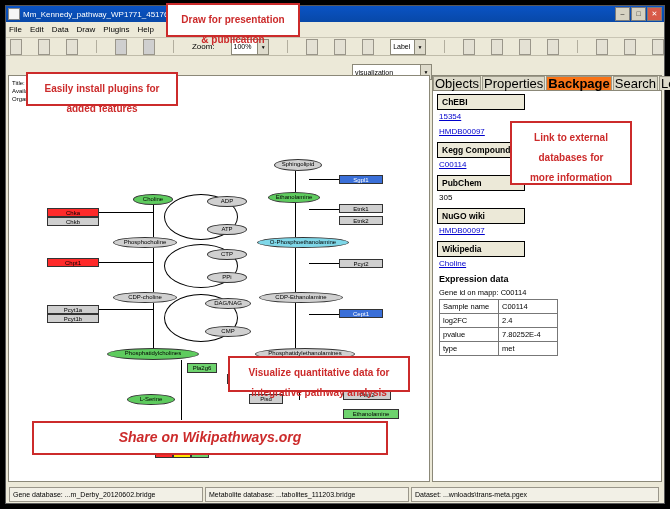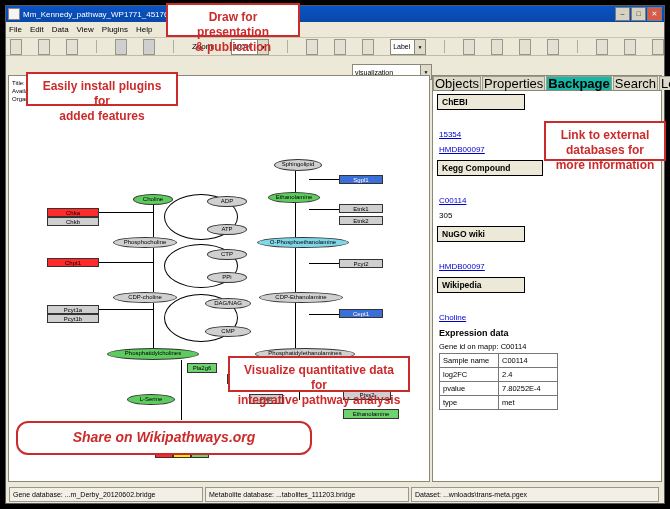--- a/index.html
+++ b/index.html
@@ -72,7 +72,7 @@
   .canvas-title{position:absolute;left:3px;top:3px;font-size:6px;line-height:8px;color:#000;}
 
   
-  .callout{position:absolute;background:#fff;border:2px solid #cc2b2b;color:#cc2b2b;font-weight:bold;text-align:center;font-size:12px;line-height:15px;padding:5px 7px;box-sizing:border-box;}
+  .callout{position:absolute;background:#fff;border:2px solid #cc2b2b;color:#cc2b2b;font-weight:bold;text-align:center;font-size:10px;line-height:20px;padding:5px 7px;box-sizing:border-box;}
   .callout.big{font-size:14px;font-style:italic;line-height:18px;}
 </style>
 </head>

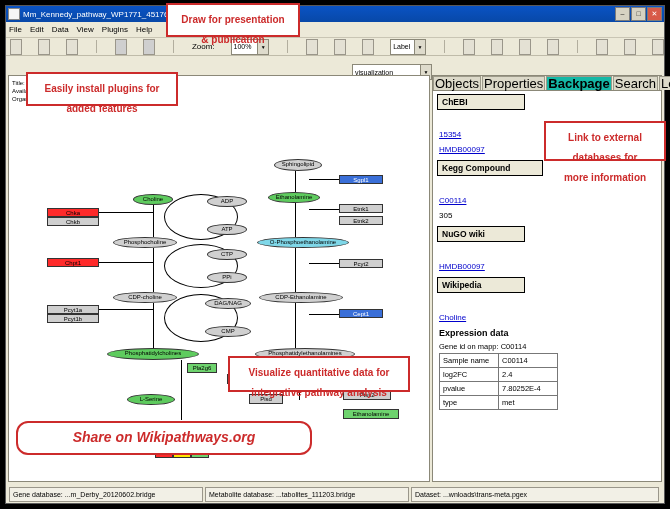--- a/index.html
+++ b/index.html
@@ -94,7 +94,7 @@
     <span>File</span>
     <span>Edit</span>
     <span>Data</span>
-    <span>View</span>
+    <span>Draw</span>
     <span>Plugins</span>
     <span>Help</span>
   </div>

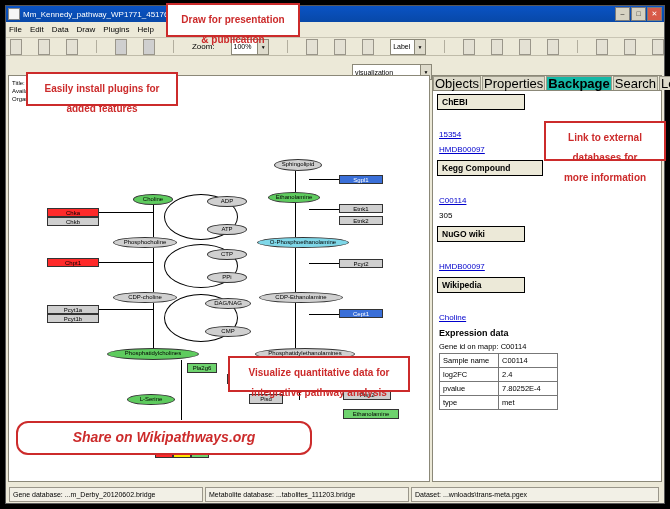--- a/index.html
+++ b/index.html
@@ -37,7 +37,7 @@
   
   .tabs{display:flex;height:14px;background:#ece9d8;border-bottom:1px solid #8b8878;}
   .tab{font-size:13px;padding:1px 1px;border:1px solid #9d9a8a;border-bottom:none;background:#dcd9c9;margin-right:1px;line-height:11px;}
-  .tab.active{background:#14b8a6;font-weight:bold;}
+  .tab.active{background:#f97316;font-weight:bold;}
   .panel-body{flex:1;background:#fff;overflow:hidden;position:relative;padding:3px 0 0 4px;}
 
   .db-box{border:1px solid #000;background:#ece9d8;font-size:8.5px;font-weight:bold;padding:2px 4px;width:88px;box-sizing:border-box;margin-bottom:20px;}

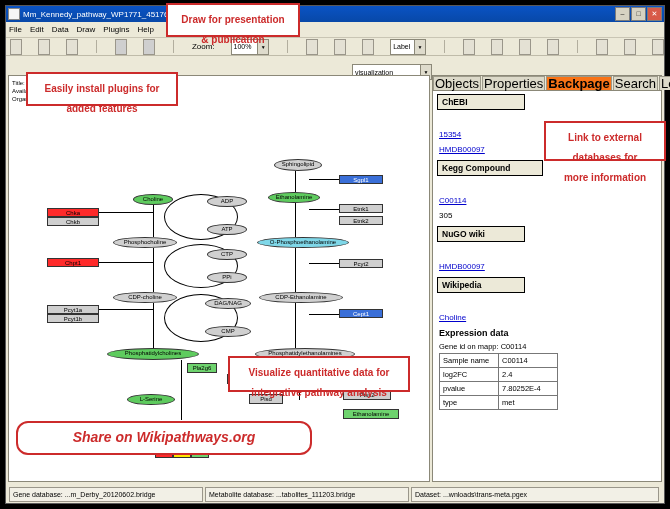--- a/index.html
+++ b/index.html
@@ -40,7 +40,7 @@
   .tab.active{background:#f97316;font-weight:bold;}
   .panel-body{flex:1;background:#fff;overflow:hidden;position:relative;padding:3px 0 0 4px;}
 
-  .db-box{border:1px solid #000;background:#ece9d8;font-size:8.5px;font-weight:bold;padding:2px 4px;width:88px;box-sizing:border-box;margin-bottom:20px;}
+  .db-box{border:1px solid #000;background:#ece9d8;font-size:8.5px;font-weight:bold;padding:2px 4px;width:88px;box-sizing:border-box;margin-bottom:2px;}
   .db-link{color:#0000cc;text-decoration:underline;font-size:8px;margin:0 0 6px 2px;display:block;}
   .db-plain{font-size:8px;margin:0 0 6px 2px;display:block;}
   .exp-title{font-size:9px;font-weight:bold;margin:4px 0 4px 2px;}

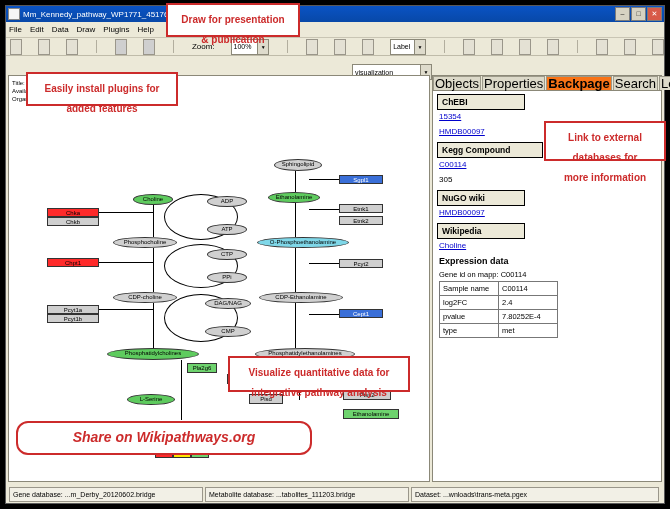--- a/index.html
+++ b/index.html
@@ -266,7 +266,7 @@
 &amp; publication</div>
   <div class="callout" style="left:20px;top:66px;width:152px;height:34px;white-space:pre-line;">Easily install plugins for
 added features</div>
-  <div class="callout" style="left:538px;top:115px;width:122px;height:40px;white-space:pre-line;">Link  to external
+  <div class="callout" style="left:504px;top:115px;width:122px;height:64px;white-space:pre-line;">Link  to external
 databases  for
 more information</div>
   <div class="callout" style="left:222px;top:350px;width:182px;height:36px;white-space:pre-line;">Visualize quantitative data  for

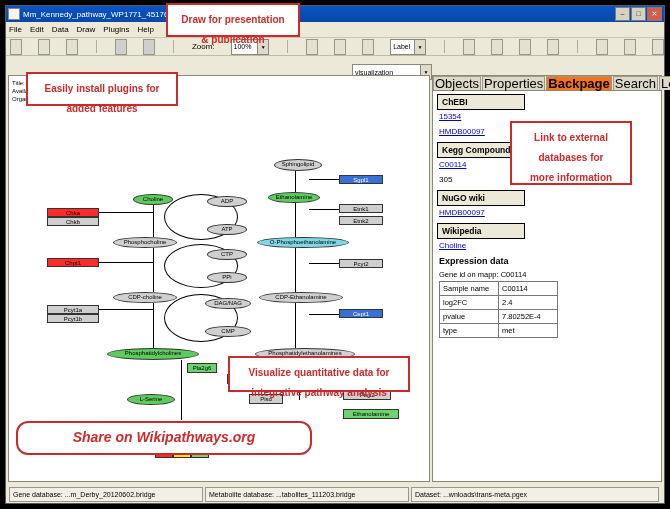--- a/index.html
+++ b/index.html
@@ -222,6 +222,7 @@
         <div class="db-box" style="width:106px">Kegg Compound</div>
         <a class="db-link" href="#">C00114</a>
 
+        <div class="db-box">PubChem</div>
         <span class="db-plain">305</span>
 
         <div class="db-box">NuGO wiki</div>

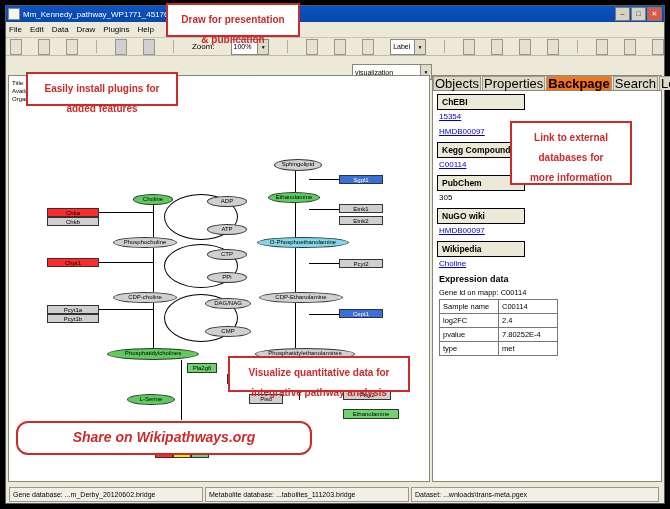--- a/index.html
+++ b/index.html
@@ -272,7 +272,7 @@
 more information</div>
   <div class="callout" style="left:222px;top:350px;width:182px;height:36px;white-space:pre-line;">Visualize quantitative data  for
 integrative pathway analysis</div>
-  <div class="callout big" style="left:10px;top:415px;width:296px;height:34px;border-radius:12px;">Share on Wikipathways.org</div>
+  <div class="callout big" style="left:26px;top:415px;width:356px;height:34px;">Share on Wikipathways.org</div>
 
 </div>
 

